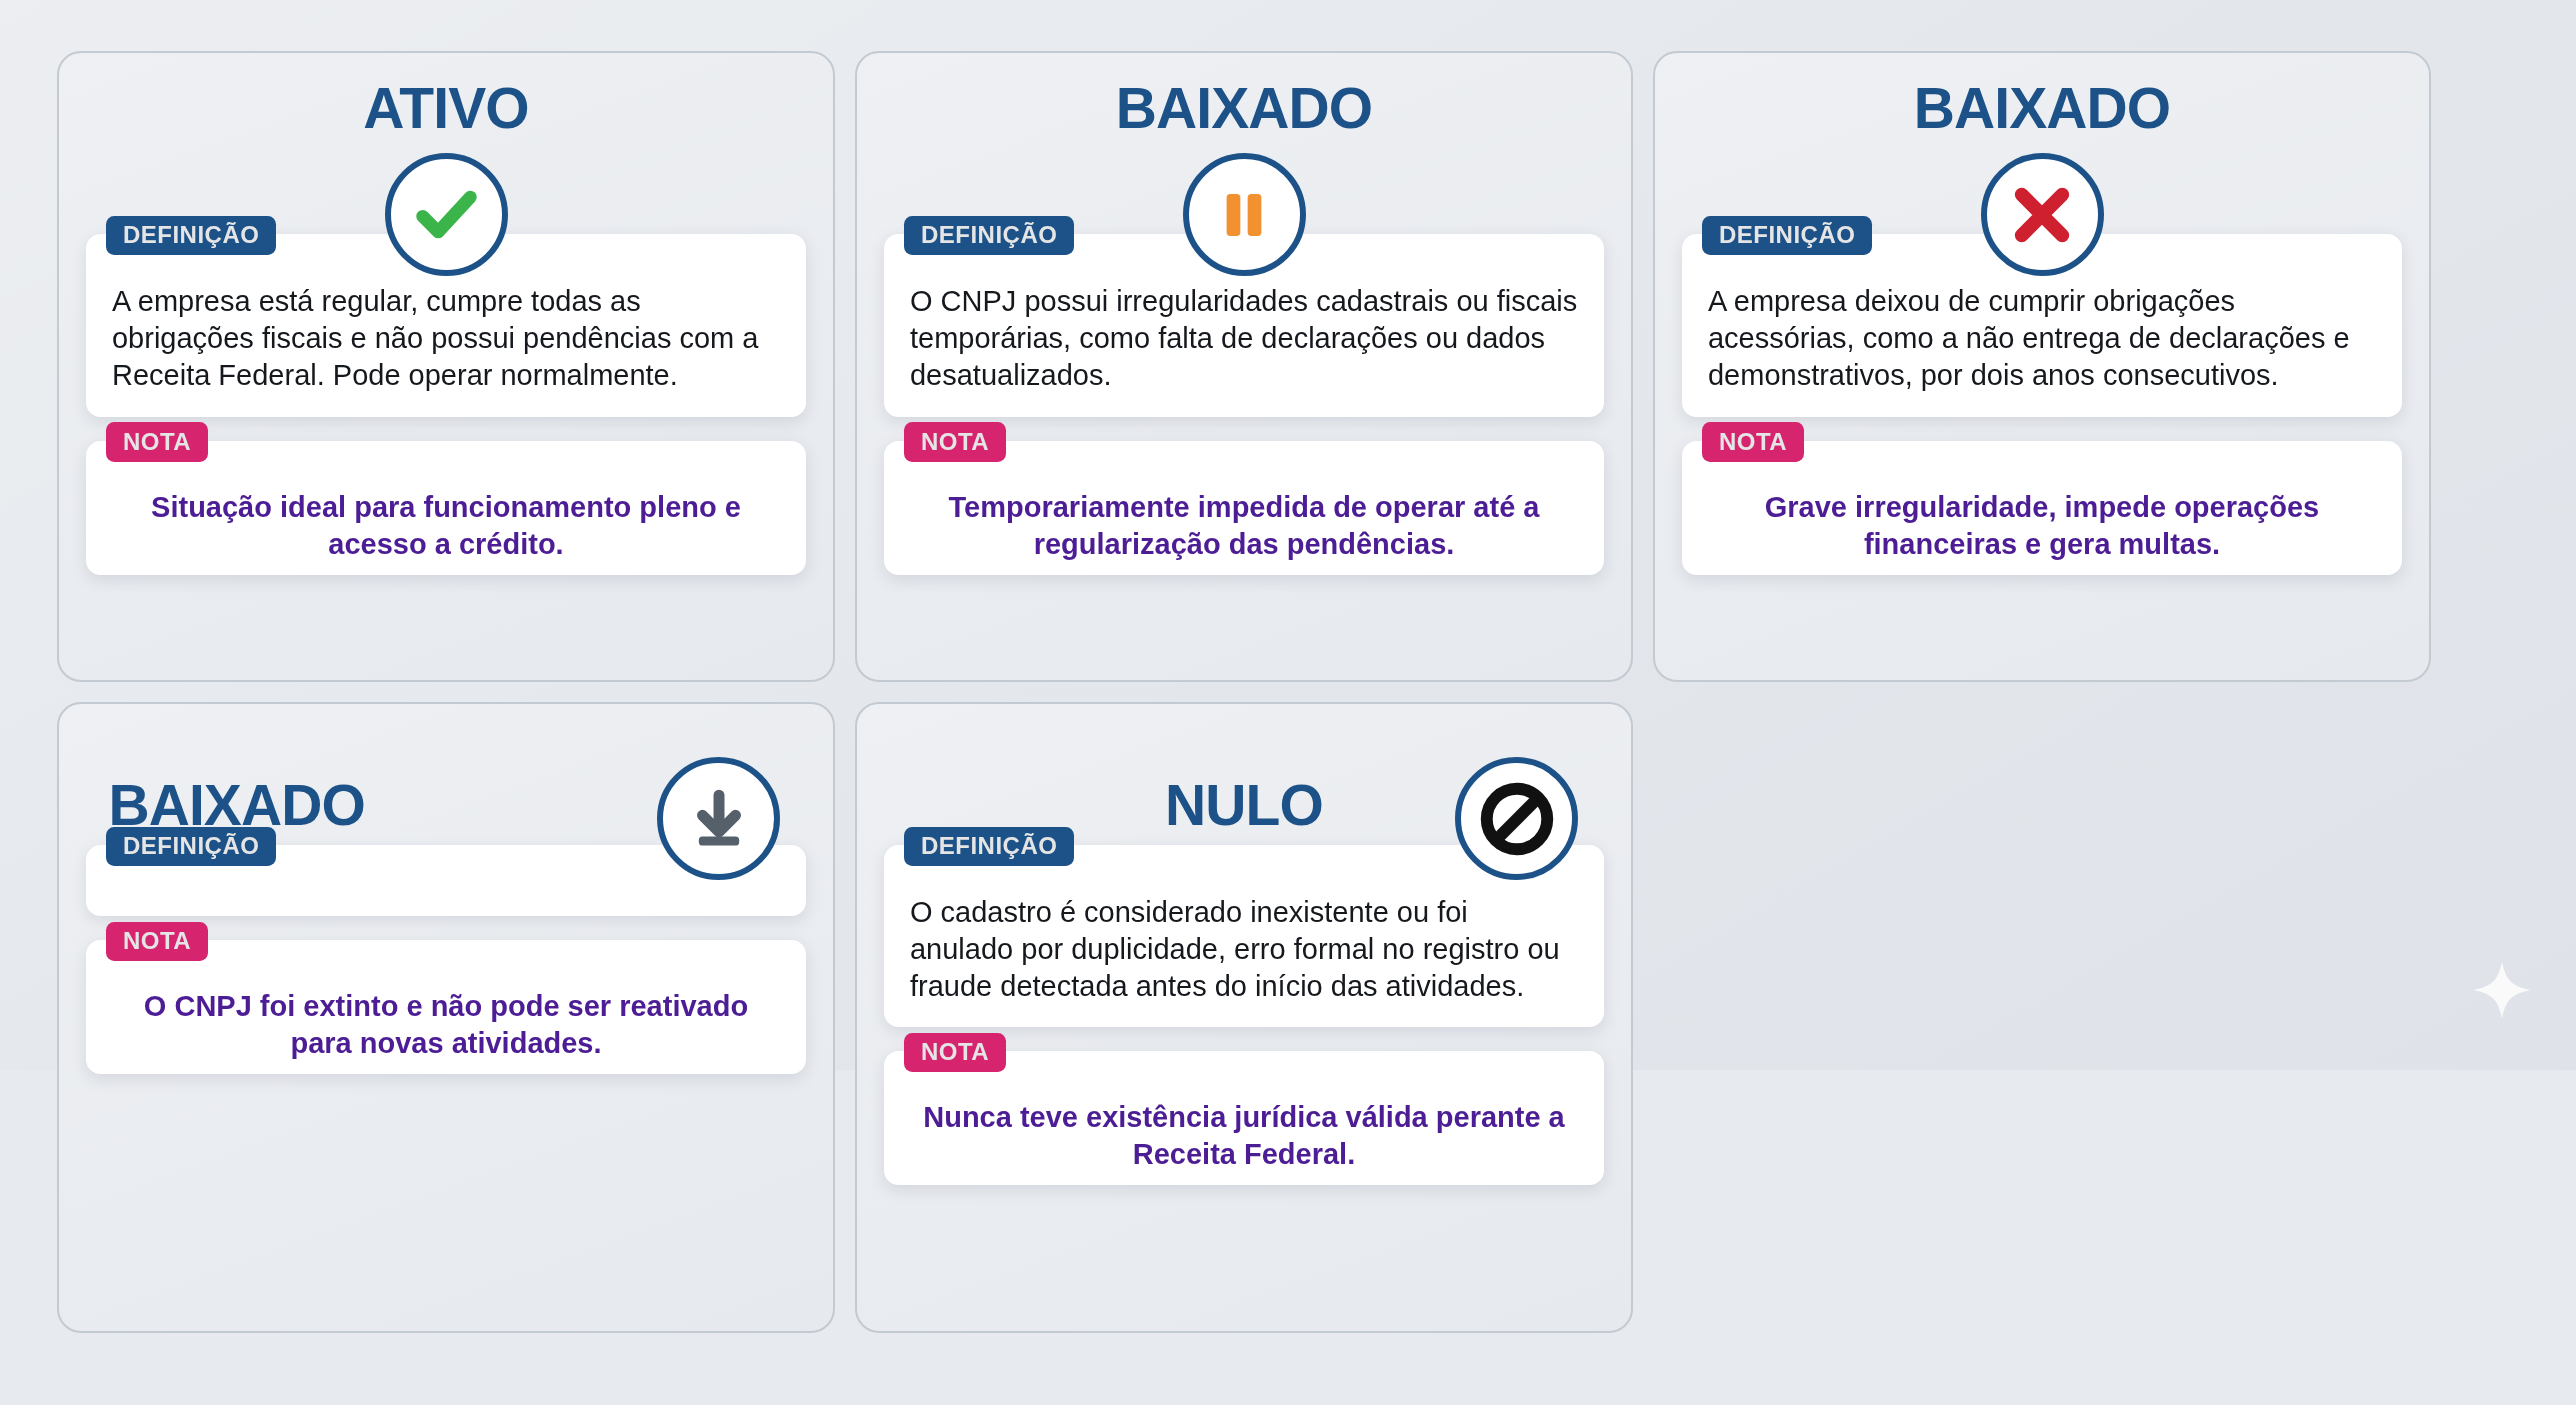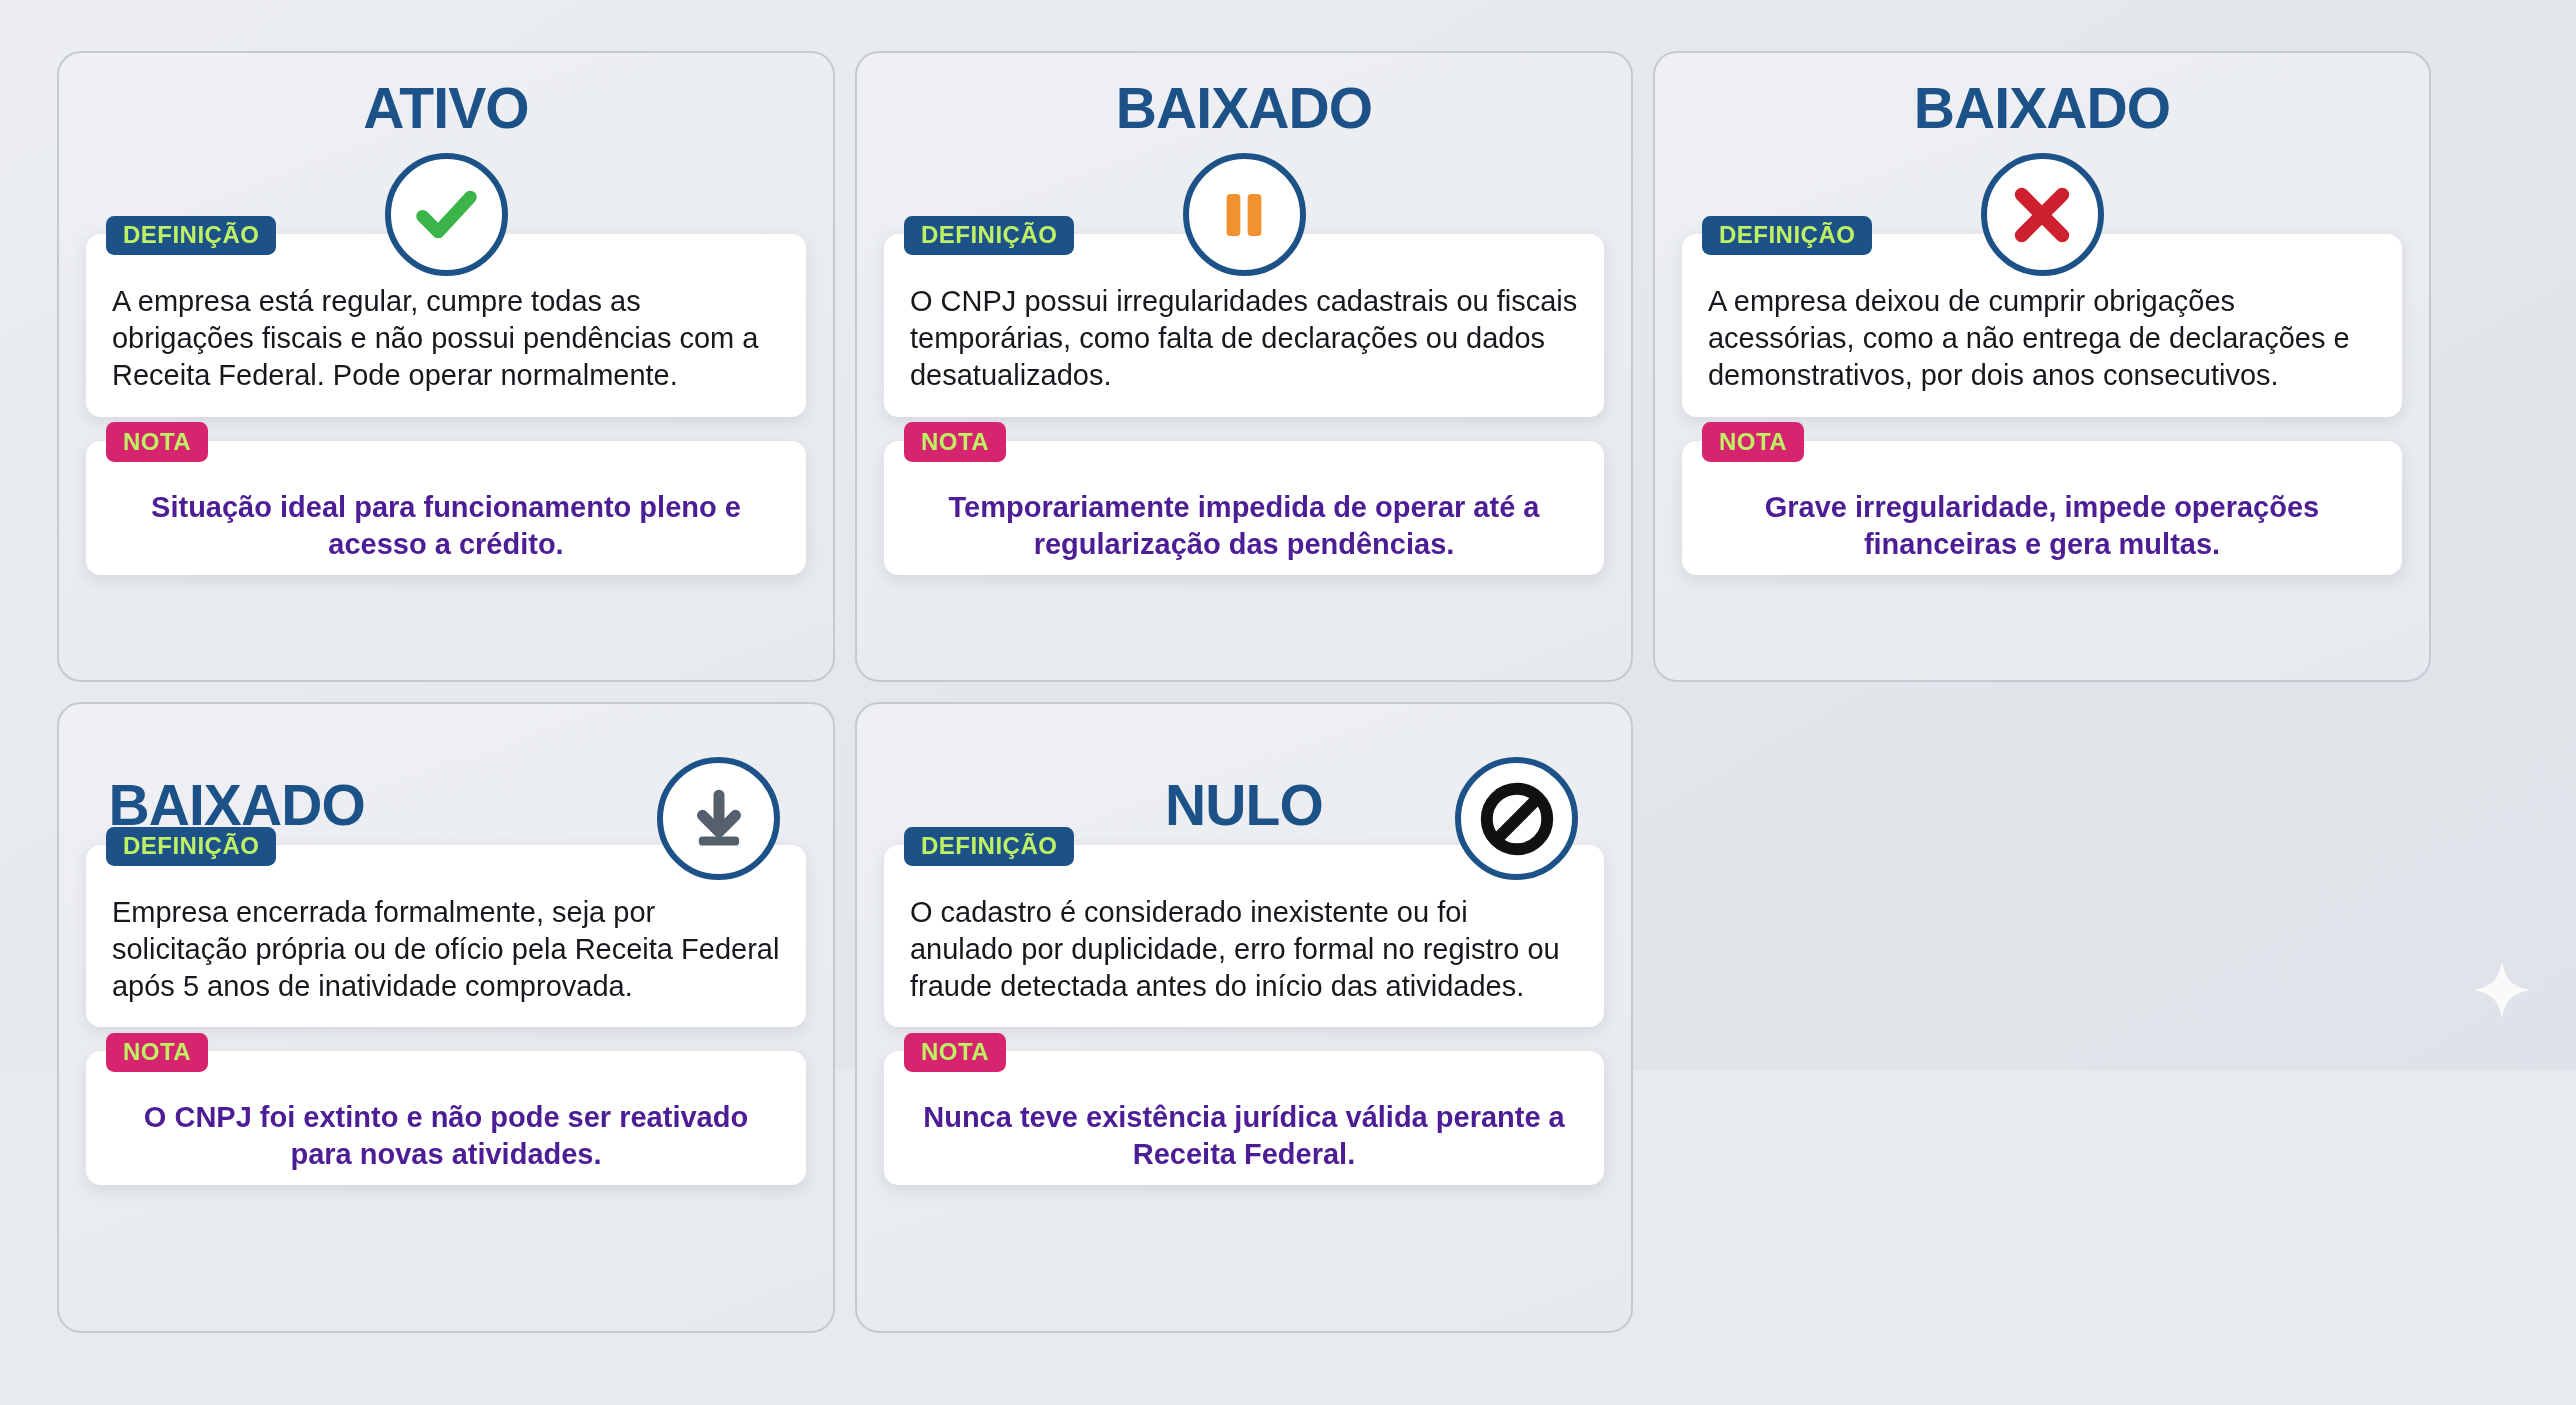--- a/index.html
+++ b/index.html
@@ -106,7 +106,7 @@
     top: -18.3px;
     left: 20px;
     border-radius: 8.2px;
-    color: #bef264;
+    color: #e5e5e5;
     font-size: 24px;
     font-weight: bold;
     letter-spacing: 0.5px;

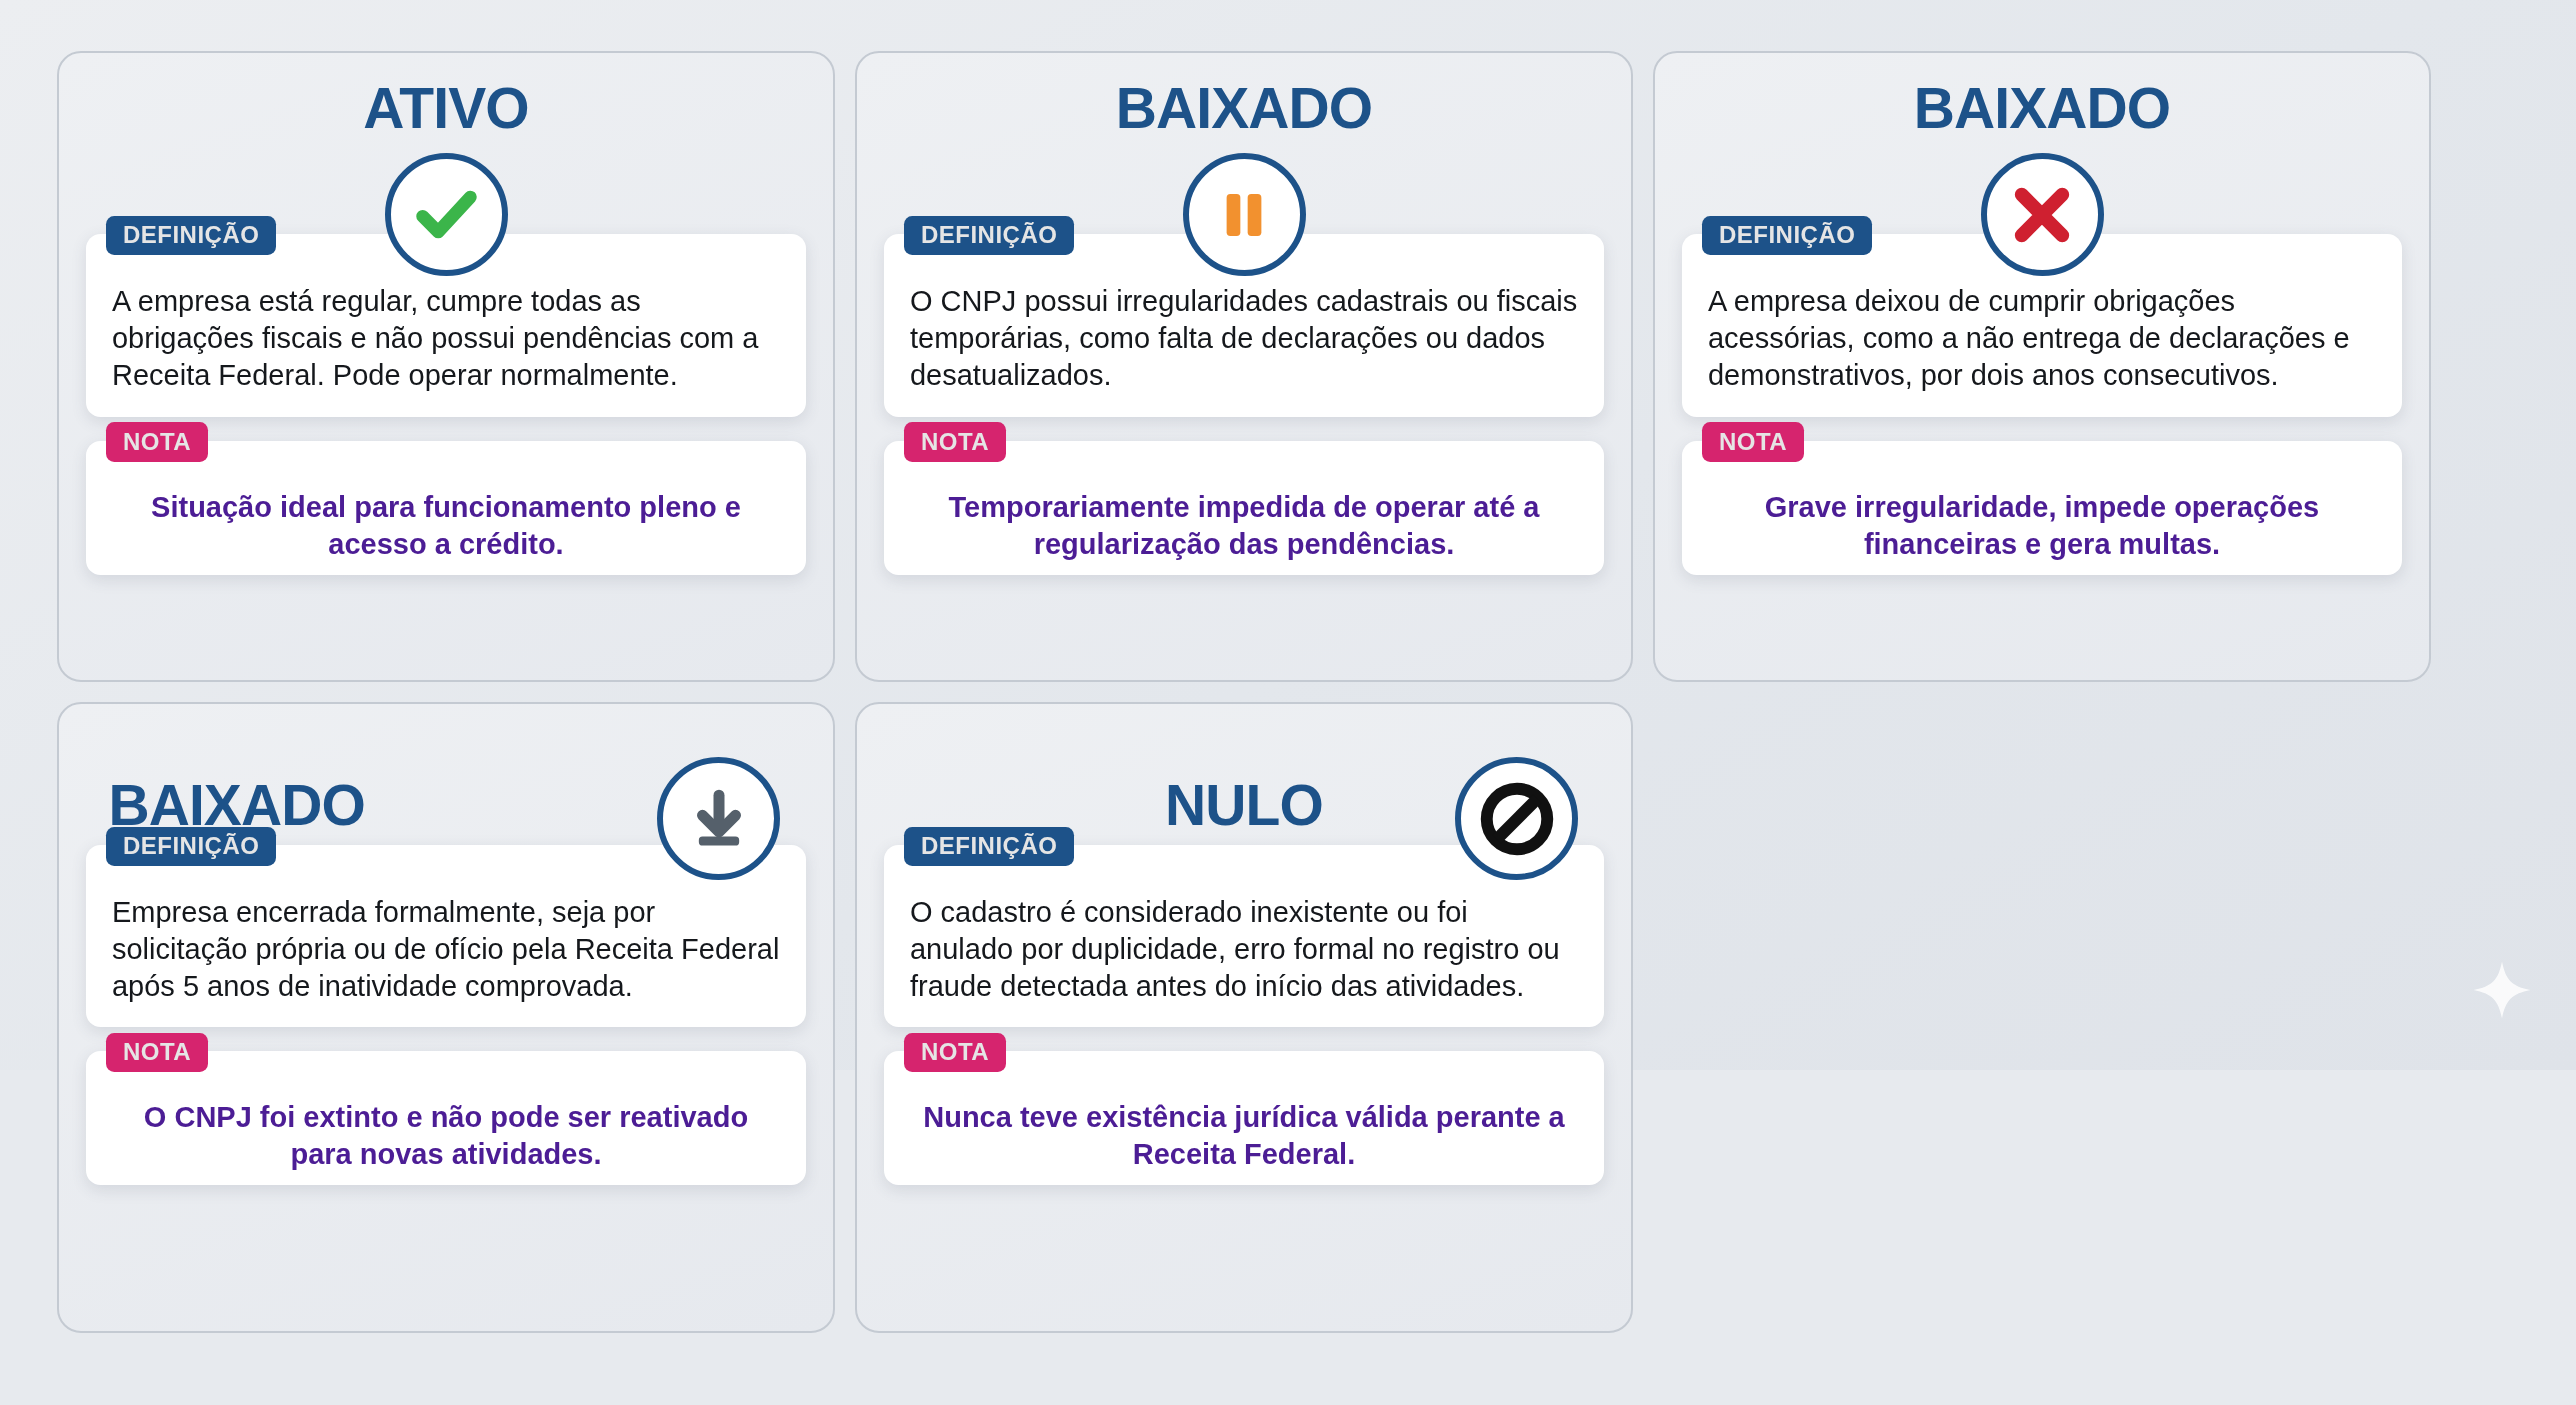--- a/index.html
+++ b/index.html
@@ -208,7 +208,6 @@
       </div>
       <div class="panel def no-overlap">
         <span class="tag def-tag">DEFINIÇÃO</span>
-        <div class="body-text">Empresa encerrada formalmente, seja por solicitação própria ou de ofício pela Receita Federal após 5 anos de inatividade comprovada.</div>
       </div>
       <div class="panel note">
         <span class="tag note-tag">NOTA</span>

